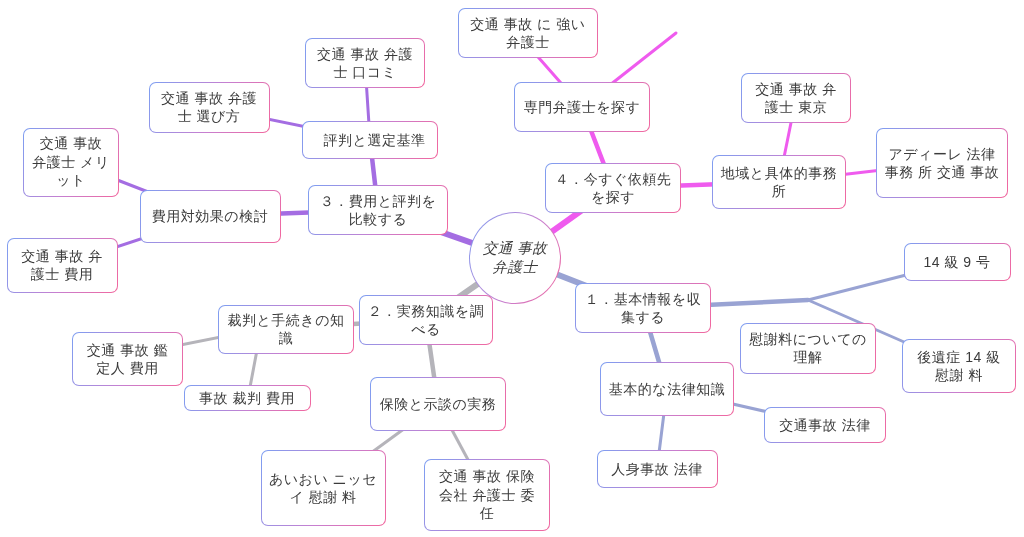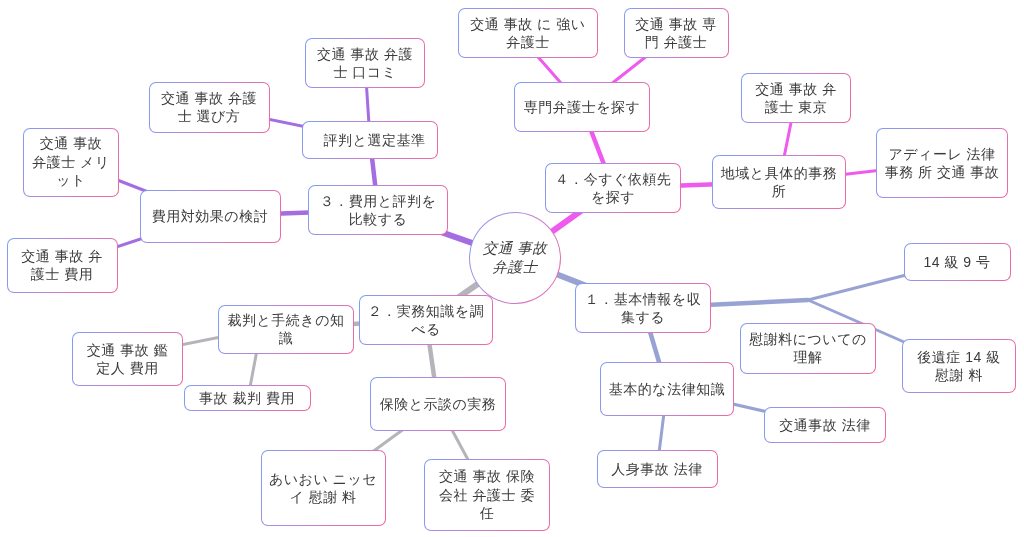--- a/index.html
+++ b/index.html
@@ -91,7 +91,6 @@
       <div class="node" style="left: 545px; top: 163px; width: 136px; height: 50px;">４．今すぐ依頼先を探す</div>
       <div class="node" style="left: 514px; top: 82px; width: 136px; height: 50px;">専門弁護士を探す</div>
       <div class="node" style="left: 458px; top: 8px; width: 140px; height: 50px;">交通 事故 に 強い 弁護士</div>
-      <div class="node" style="left: 623.5px; top: 8px; width: 105px; height: 50px;">交通 事故 専門 弁護士</div>
       <div class="node" style="left: 712px; top: 155px; width: 134px; height: 54px;">地域と具体的事務所</div>
       <div class="node" style="left: 741px; top: 73px; width: 110px; height: 50px;">交通 事故 弁護士 東京</div>
       <div class="node" style="left: 876px; top: 128px; width: 132px; height: 70px;">アディーレ 法律 事務 所 交通 事故</div>

